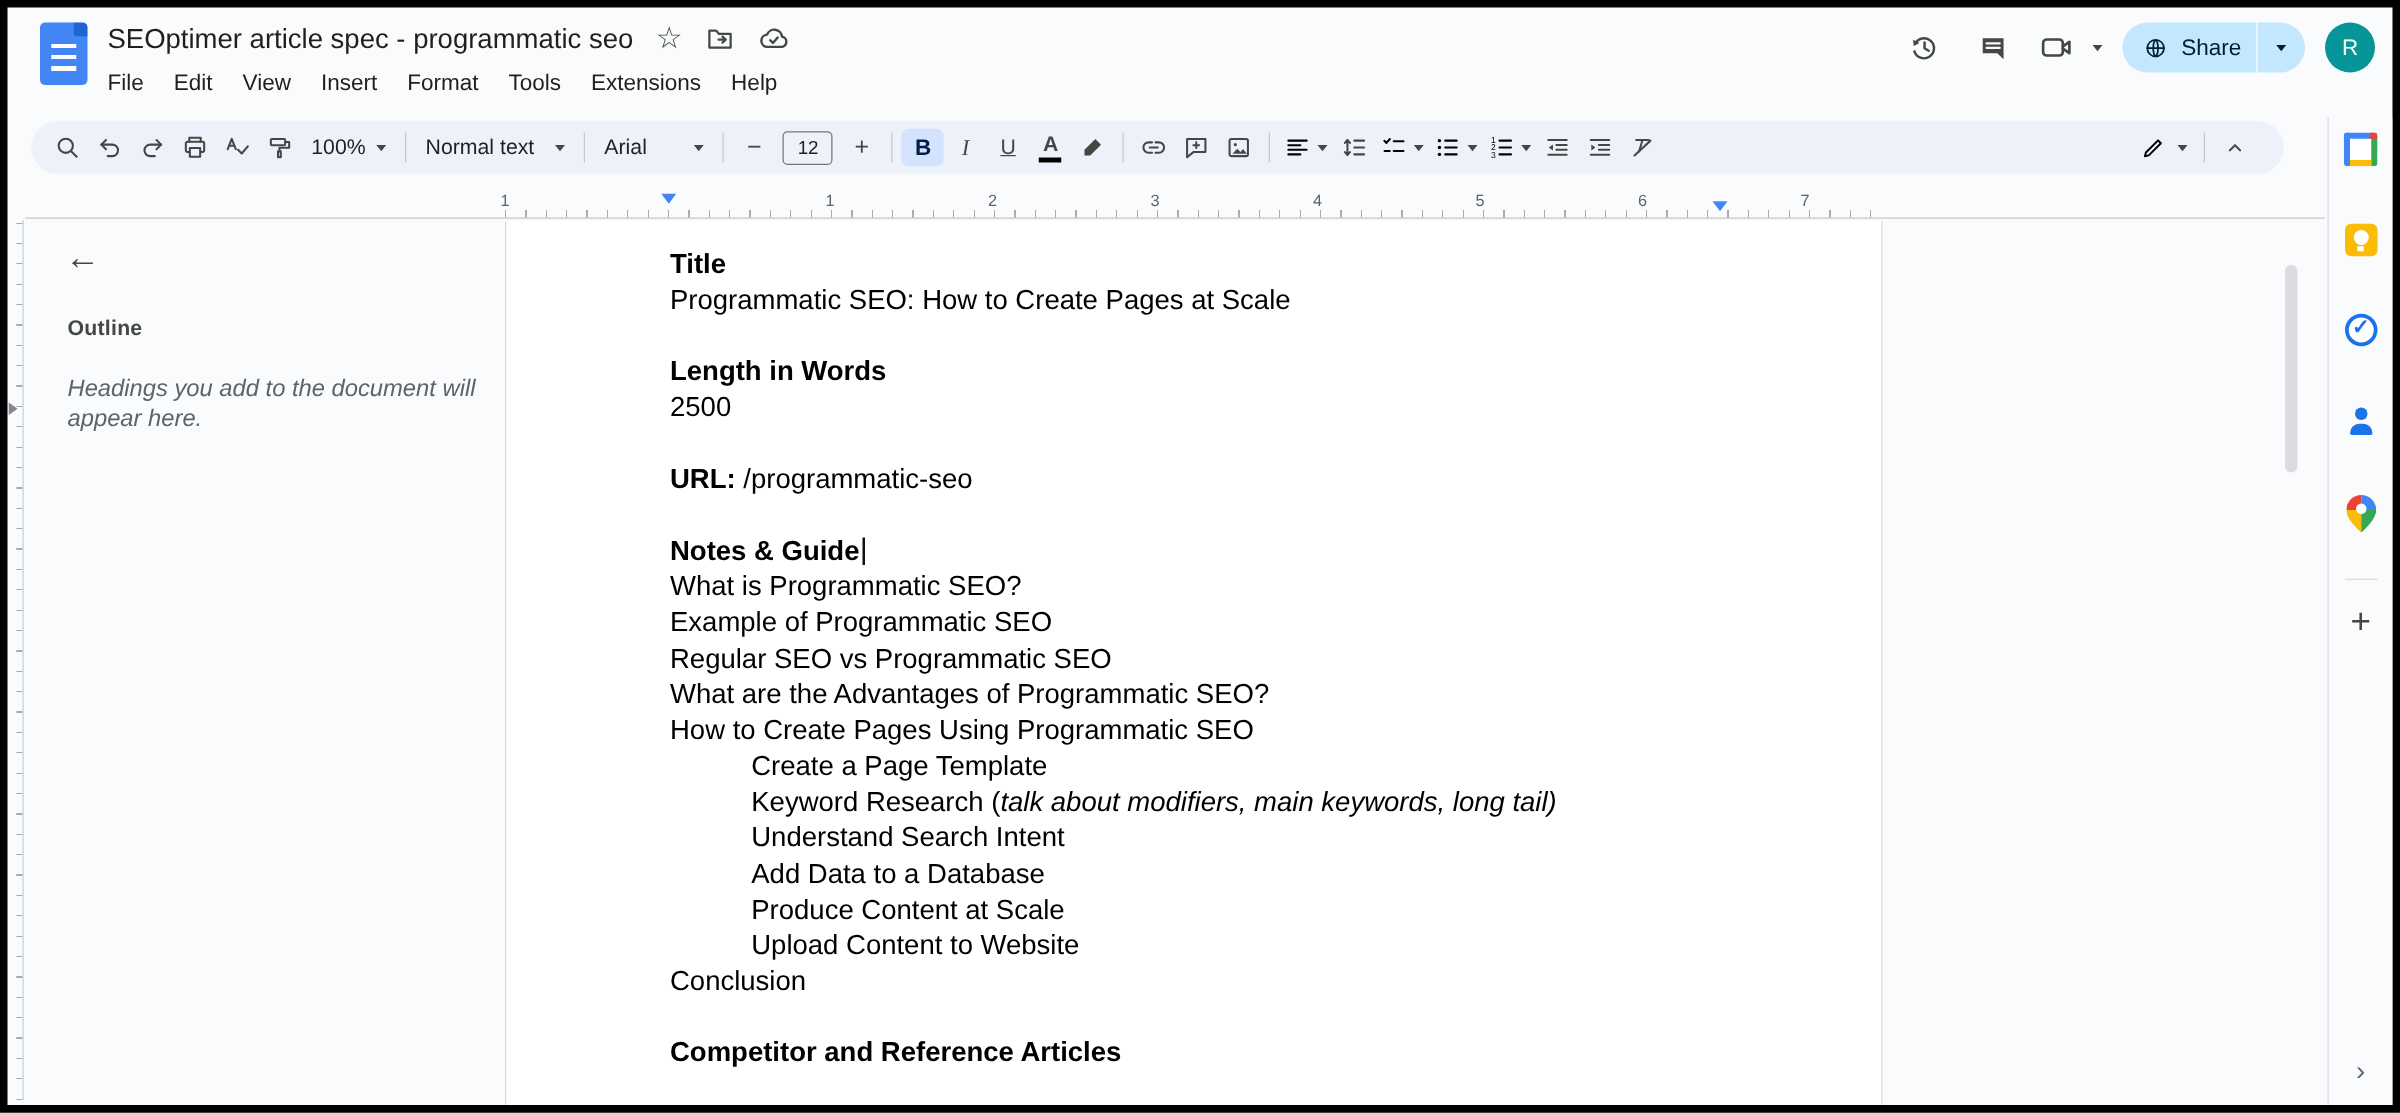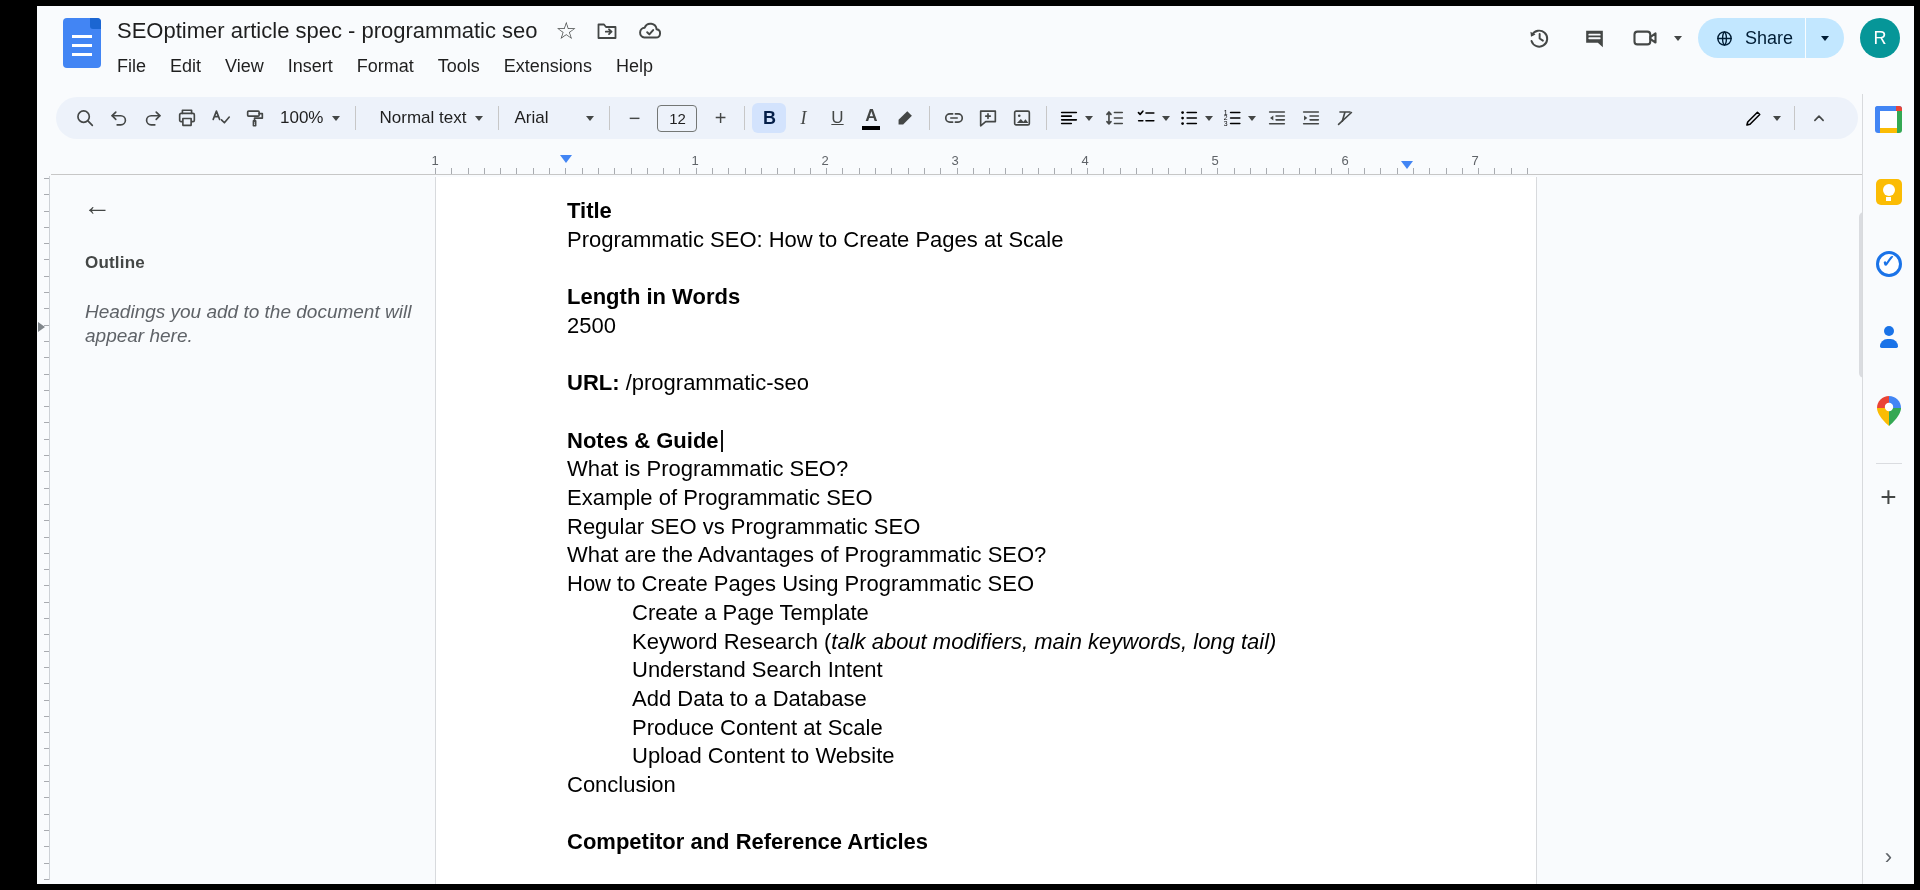--- a/index.html
+++ b/index.html
@@ -4,7 +4,7 @@
 <style>
   * { box-sizing: border-box; margin: 0; padding: 0; }
   html,body { width:1920px; height:890px; background:#000; font-family:"Liberation Sans", sans-serif; overflow:hidden; }
-  .app { position:absolute; inset:6px; background:var(--canvas-bg,#f9fbfd); overflow:hidden;margin-left:31px; }
+  .app { position:absolute; inset:6px; background:var(--canvas-bg,#f9fbfd); overflow:hidden; }
 
   
   .header { position:absolute; top:0; left:0; right:0; height:88px; }

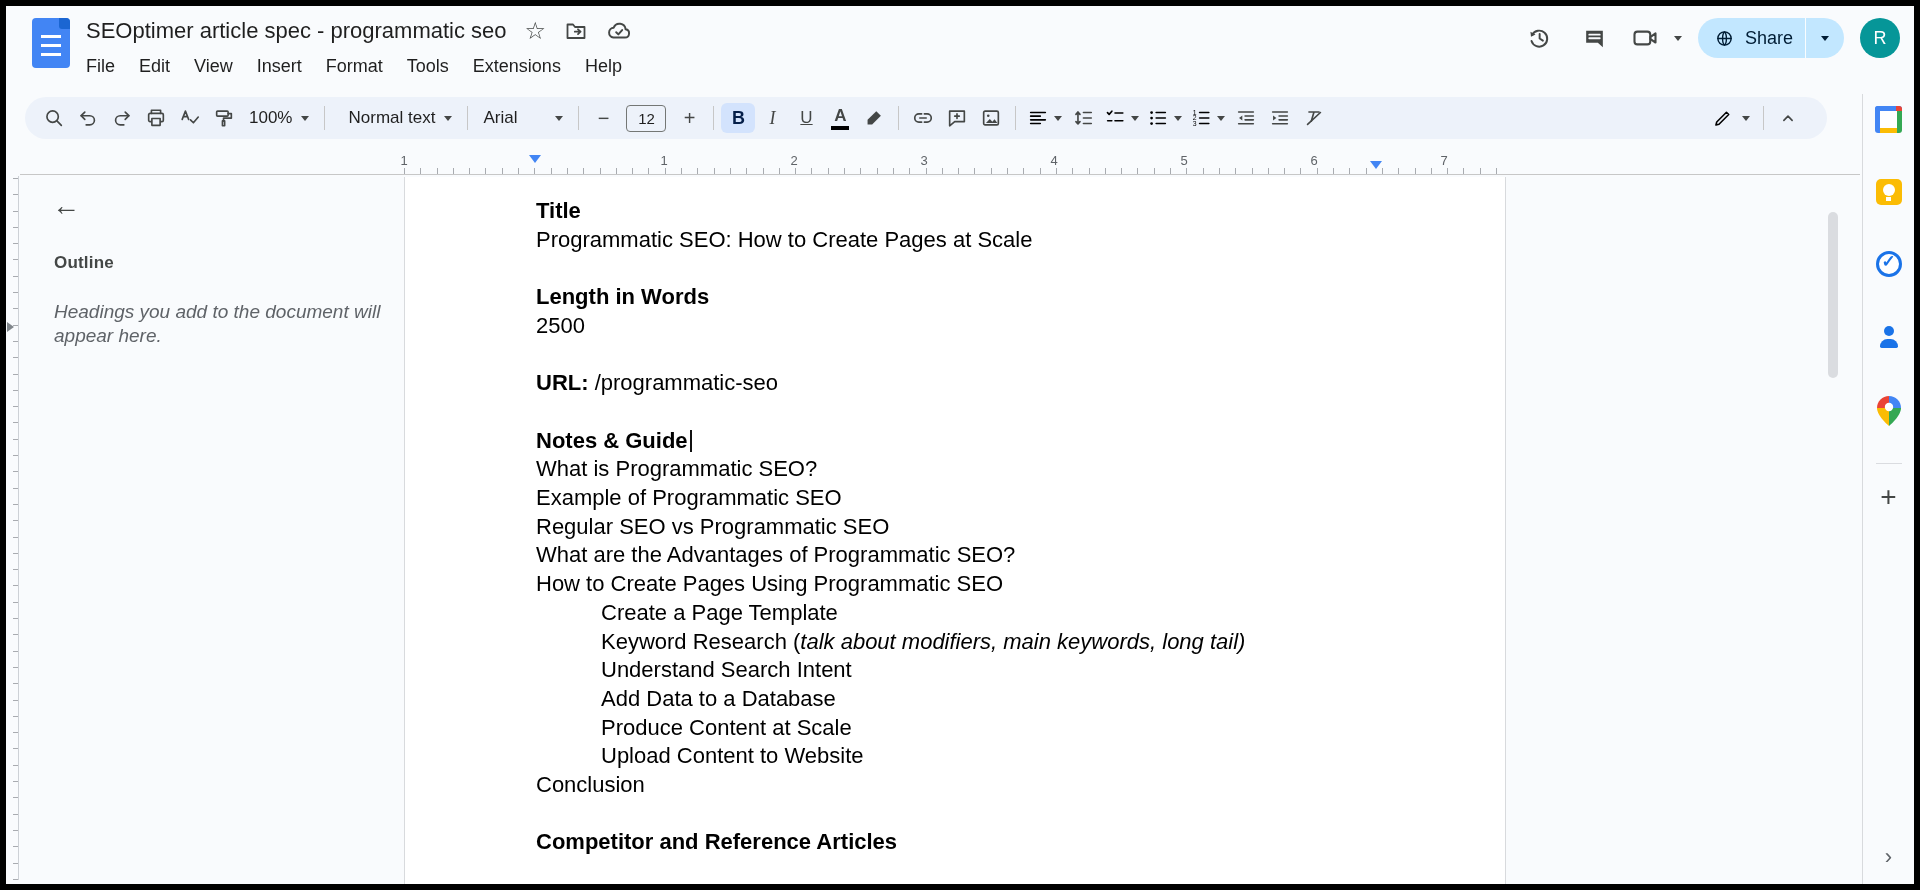--- a/index.html
+++ b/index.html
@@ -224,7 +224,7 @@
         <span class="dd"></span>
       </span>
     <span class="tb-sep"></span>
-    <span class="combo" style="width:128px;justify-content:flex-end">
+    <span class="combo" style="width:128px;justify-content:space-between">
         <span class="tb-text">Normal text</span>
         <span class="dd"></span>
       </span>

